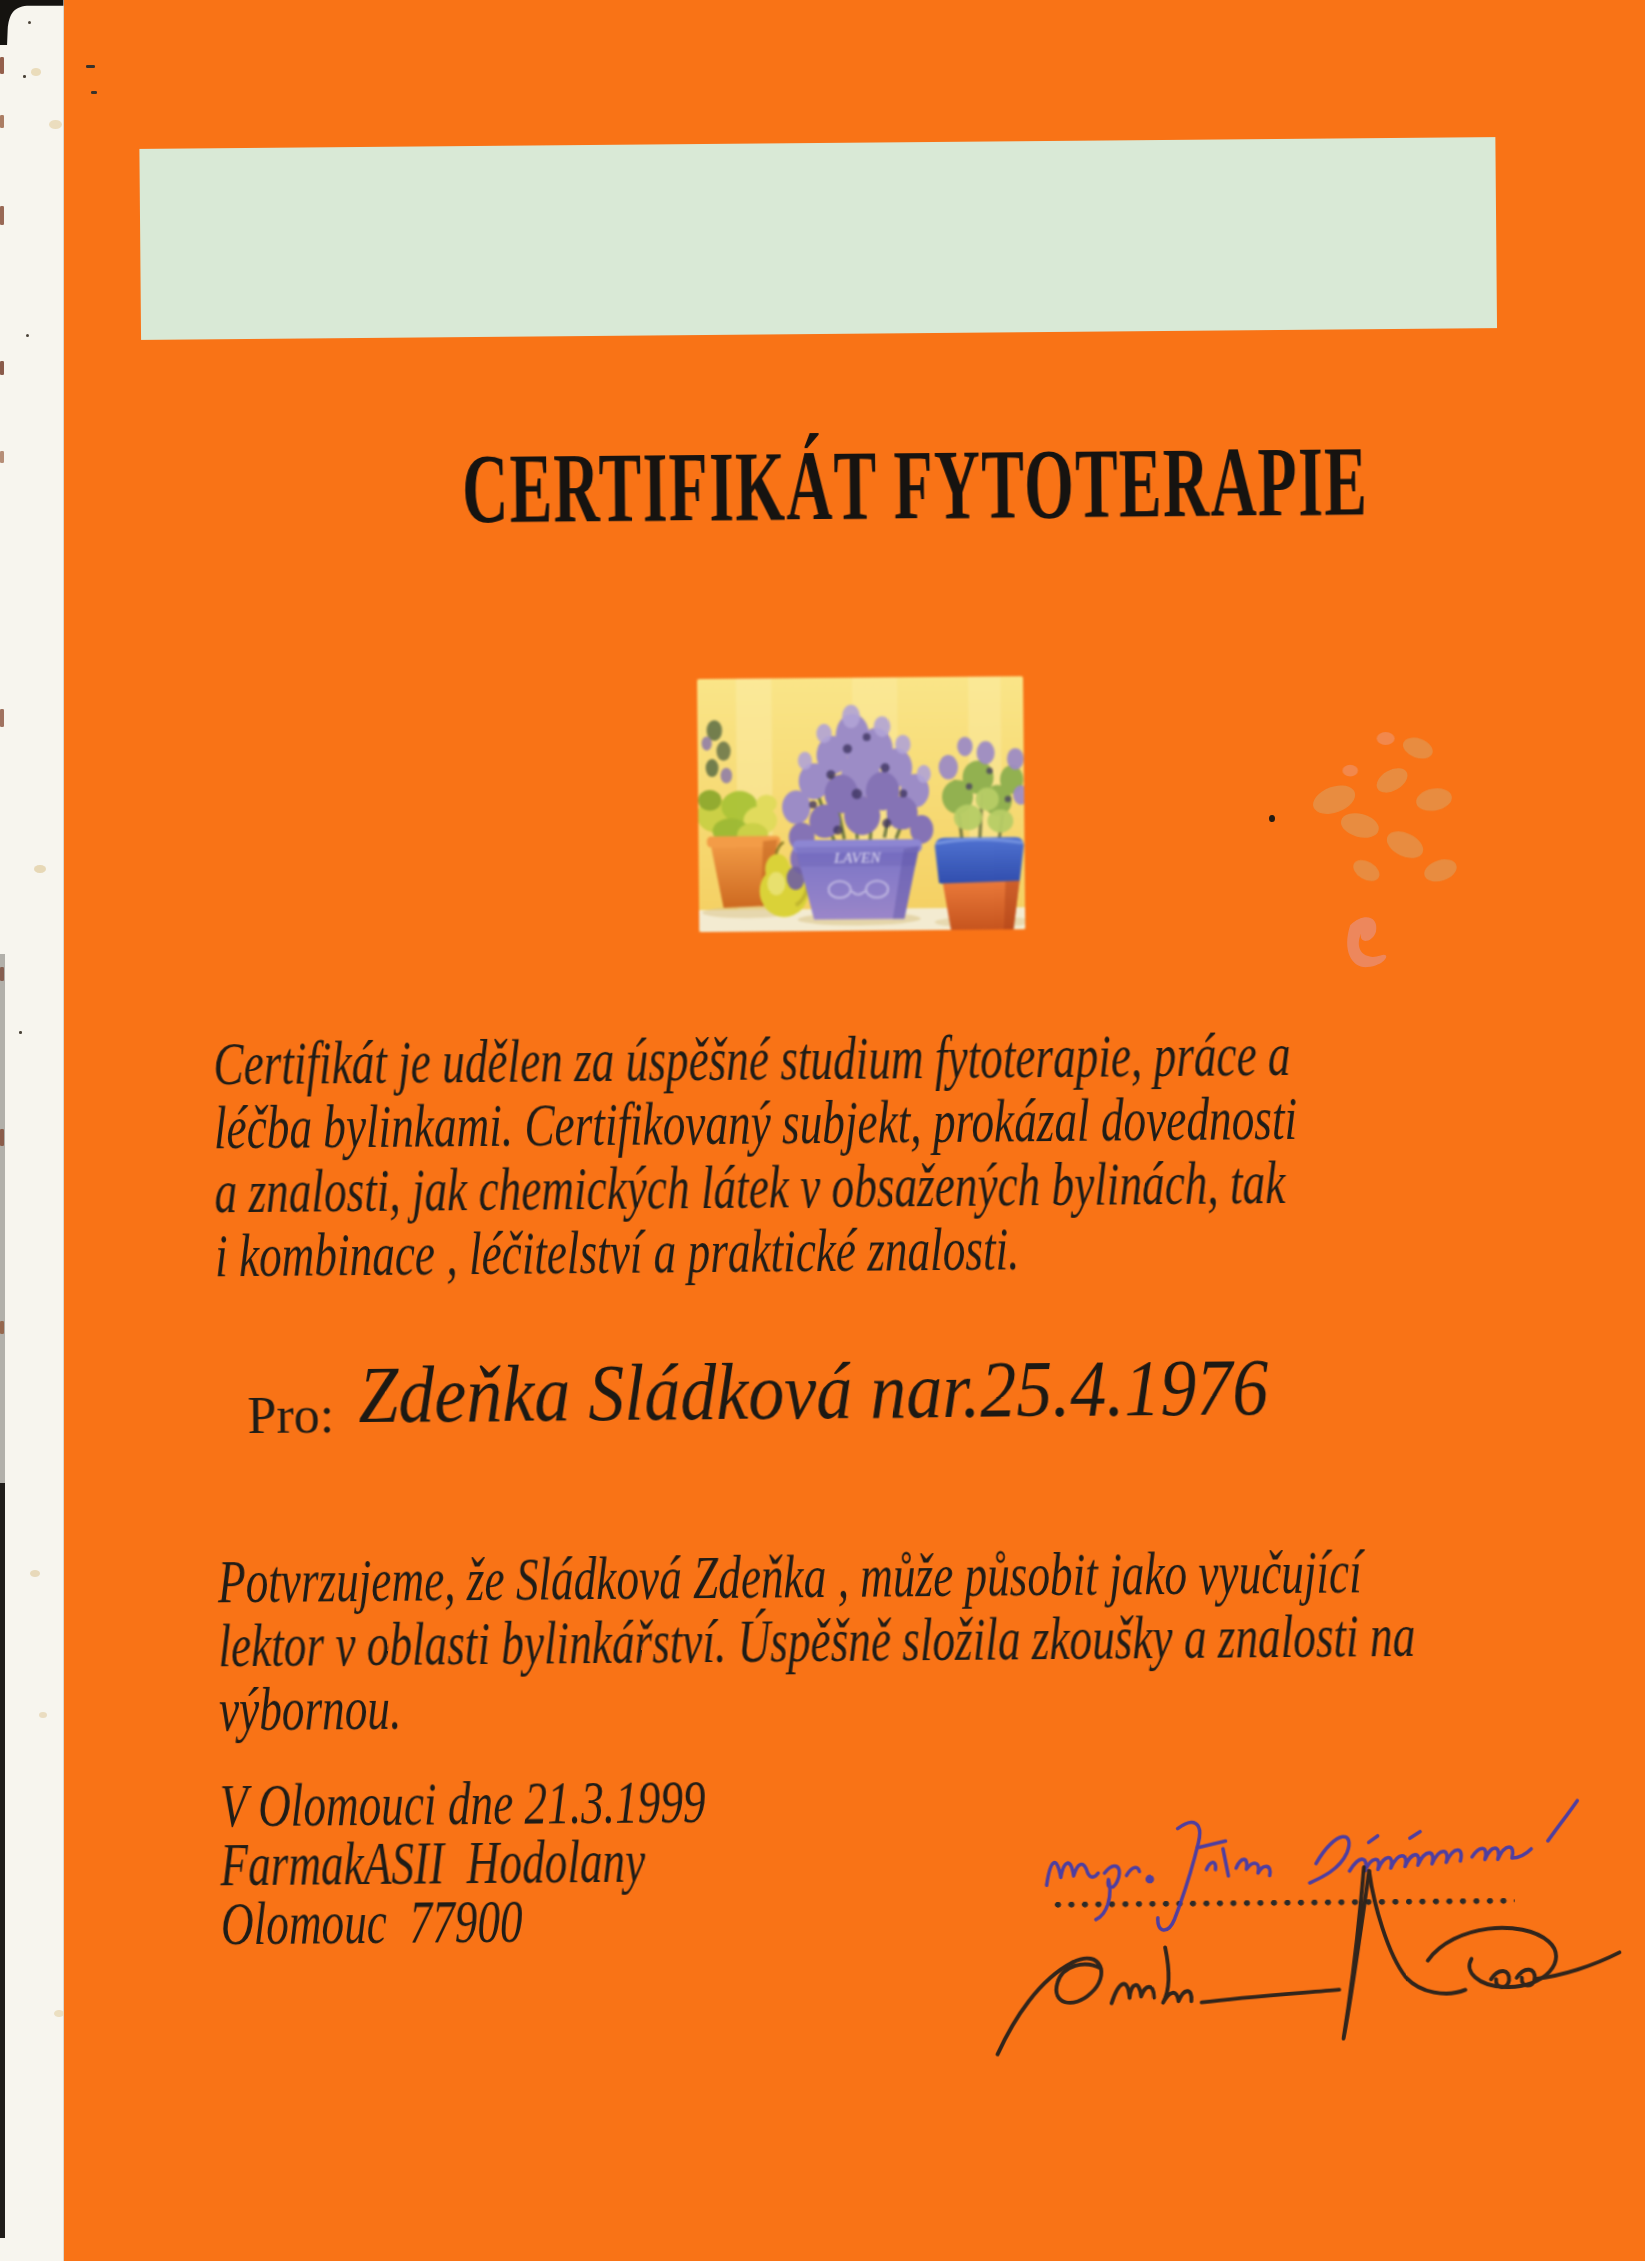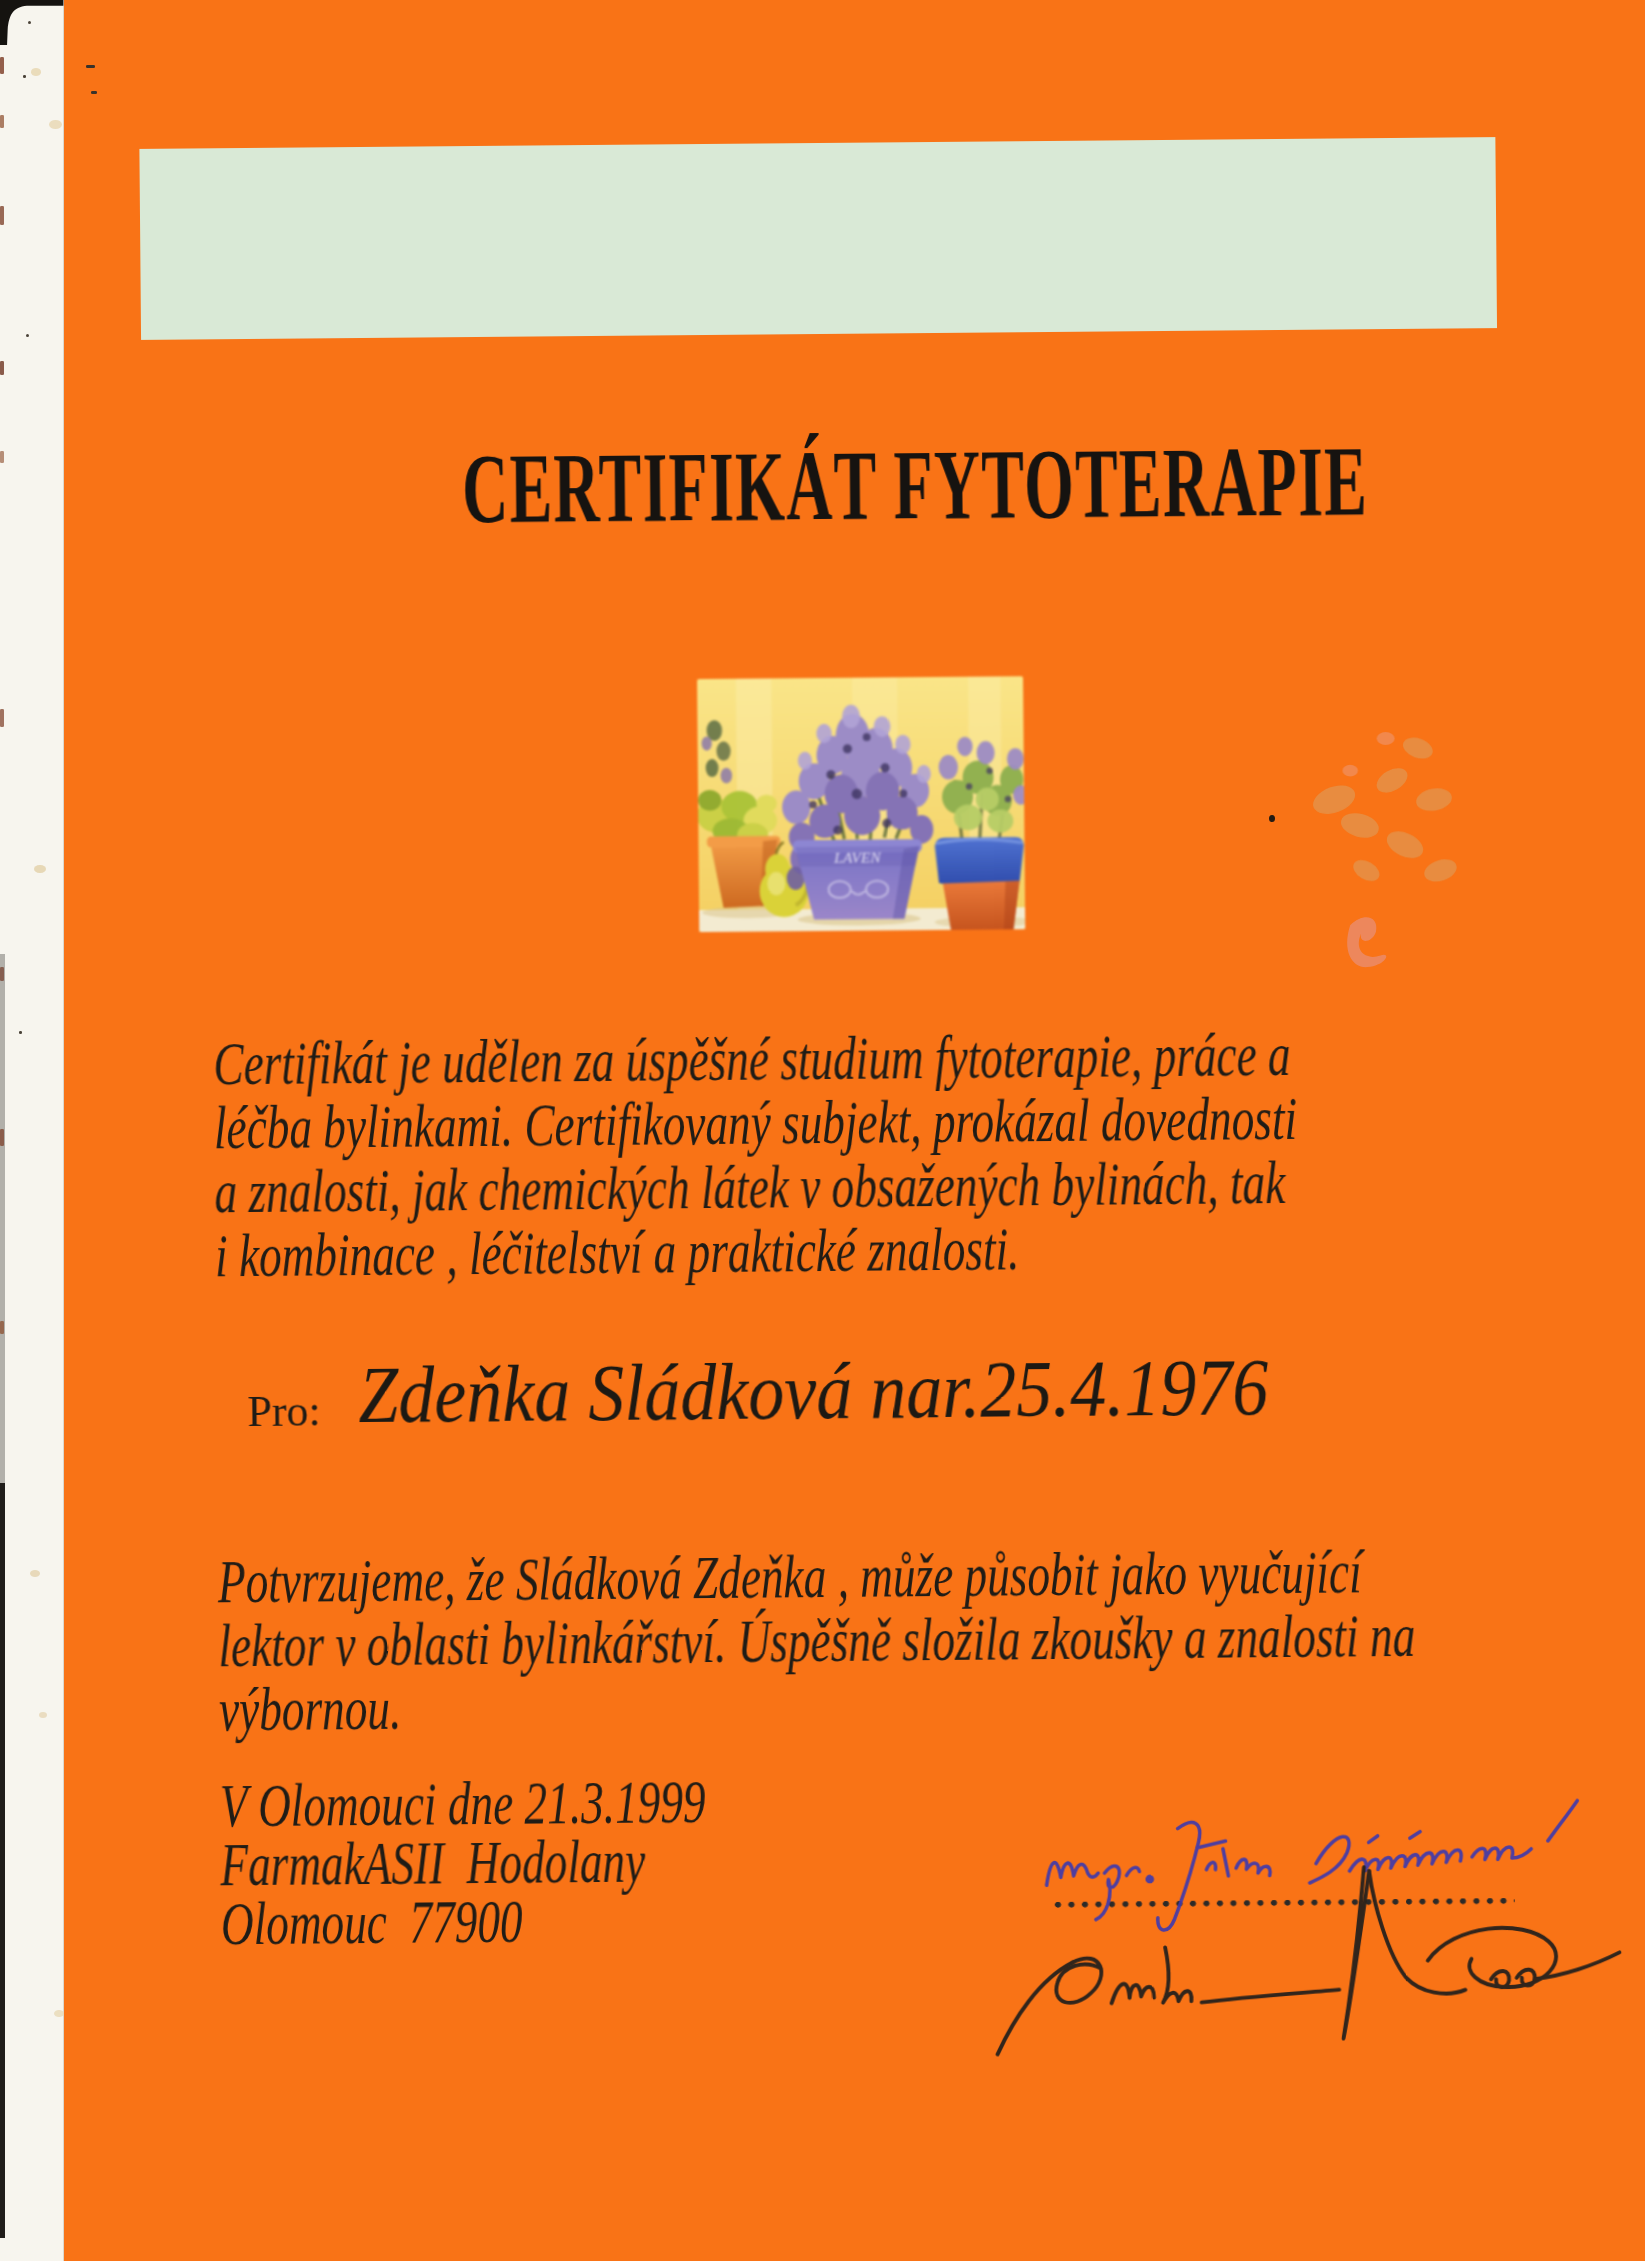--- a/index.html
+++ b/index.html
@@ -22,7 +22,7 @@
   .photo{position:absolute;left:701px;top:678px;width:326px;height:253px;filter:blur(0.9px) saturate(1.05);border-radius:1.9px;}
   .para{position:absolute;transform:scaleX(0.73);transform-origin:0 0;}
   .para .line{font-style:italic;font-size:62px;line-height:64px;white-space:pre;color:#201c16;}
-  .pro-label{position:absolute;left:245px;top:1381px;font-size:44px;white-space:pre;color:#201c16;}
+  .pro-label{position:absolute;left:245px;top:1381px;font-size:52px;white-space:pre;color:#201c16;}
   .pro-name{position:absolute;left:356px;top:1346px;font-size:80px;font-style:italic;white-space:pre;transform:scaleX(0.9);transform-origin:0 0;color:#1d1913;}
   .dates{position:absolute;left:214px;top:1771px;transform:scaleX(0.73);transform-origin:0 0;}
   .dates .line{font-style:italic;font-size:62px;line-height:59px;white-space:pre;color:#201c16;}

